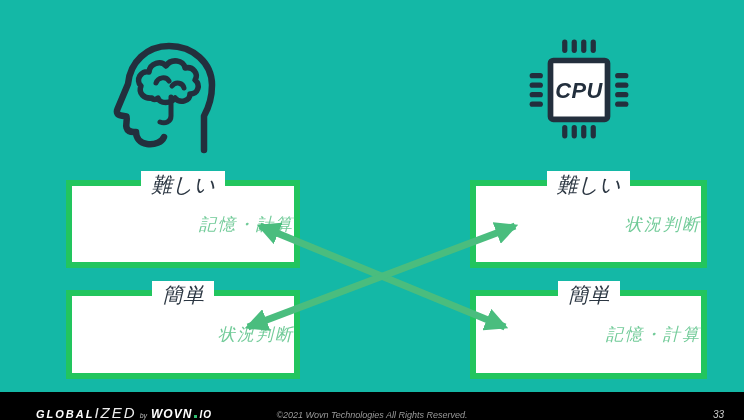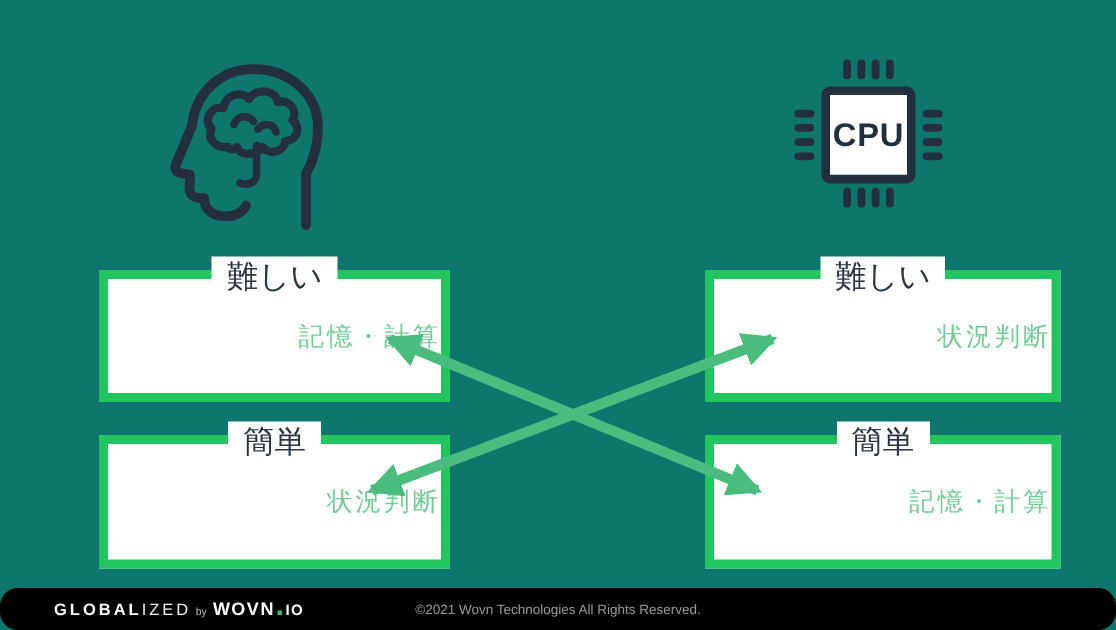--- a/index.html
+++ b/index.html
@@ -4,8 +4,8 @@
 <style>
   html,body { margin:0; padding:0; background:#fff; }
   .slide {
-    position:relative; width:744px; height:420px; background:#0f766e;
-    overflow:hidden; font-family:"Liberation Sans", sans-serif;
+    position:relative; width:744px; height:420px; background:#14b8a6;
+    overflow:hidden; font-family:"Liberation Sans", sans-serif;font-style:italic;
   }
   .icon { position:absolute; }
   #brain-icon { left:106px; top:34px; width:120px; height:120px; }

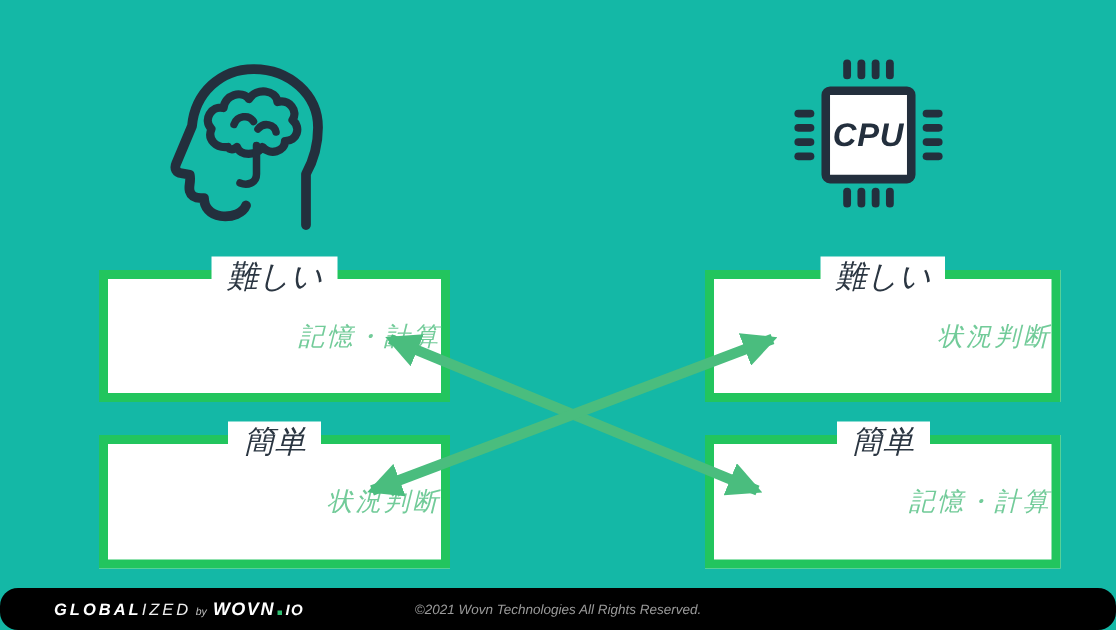--- a/index.html
+++ b/index.html
@@ -30,7 +30,7 @@
 
   .footer {
     position:absolute; left:0; bottom:0; width:744px; height:28px; background:#000;
-    display:flex; align-items:center;border-radius:12px;
+    display:flex; align-items:flex-end;
   }
   .logo { margin-left:36px; display:flex; align-items:baseline; color:#fff; line-height:1; }
   .logo-global { font-size:11px; font-weight:700; letter-spacing:2px; }

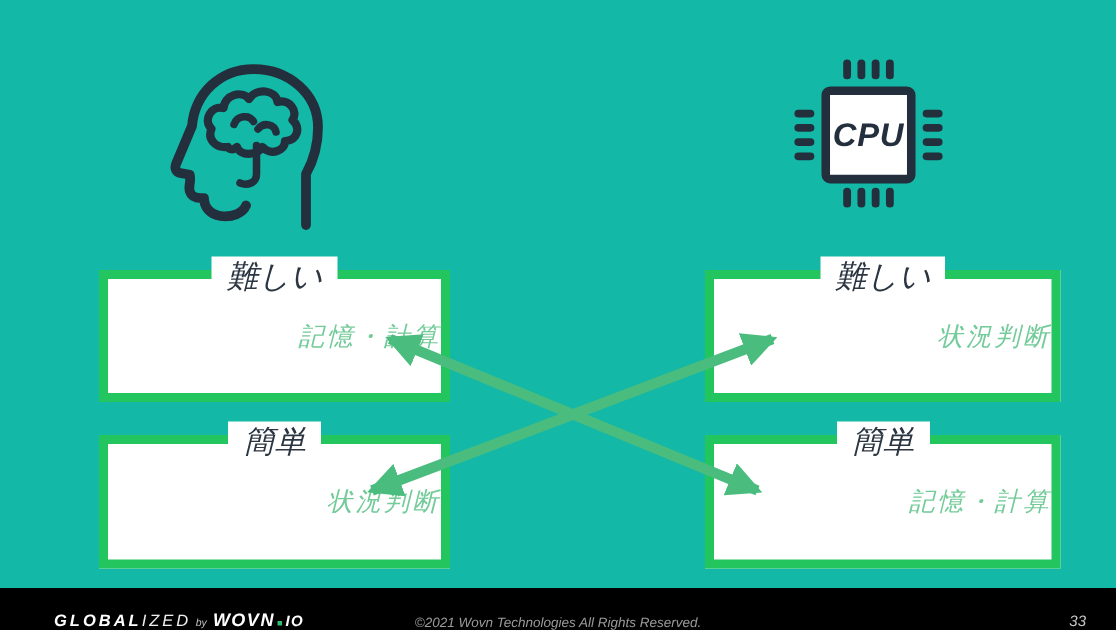--- a/index.html
+++ b/index.html
@@ -34,7 +34,7 @@
   }
   .logo { margin-left:36px; display:flex; align-items:baseline; color:#fff; line-height:1; }
   .logo-global { font-size:11px; font-weight:700; letter-spacing:2px; }
-  .logo-ized   { font-size:11px; font-weight:300; letter-spacing:2px; color:#ededed; }
+  .logo-ized   { font-size:15px; font-weight:300; letter-spacing:2px; color:#ededed; }
   .logo-by     { font-size:7px; color:#bdbdbd; margin:0 4px 0 3px; }
   .logo-wovn   { font-size:12px; font-weight:800; letter-spacing:1px; }
   .logo-dot    { width:3px; height:3px; background:#2fbf71; display:inline-block; margin:0 2px 1px 2px; }

